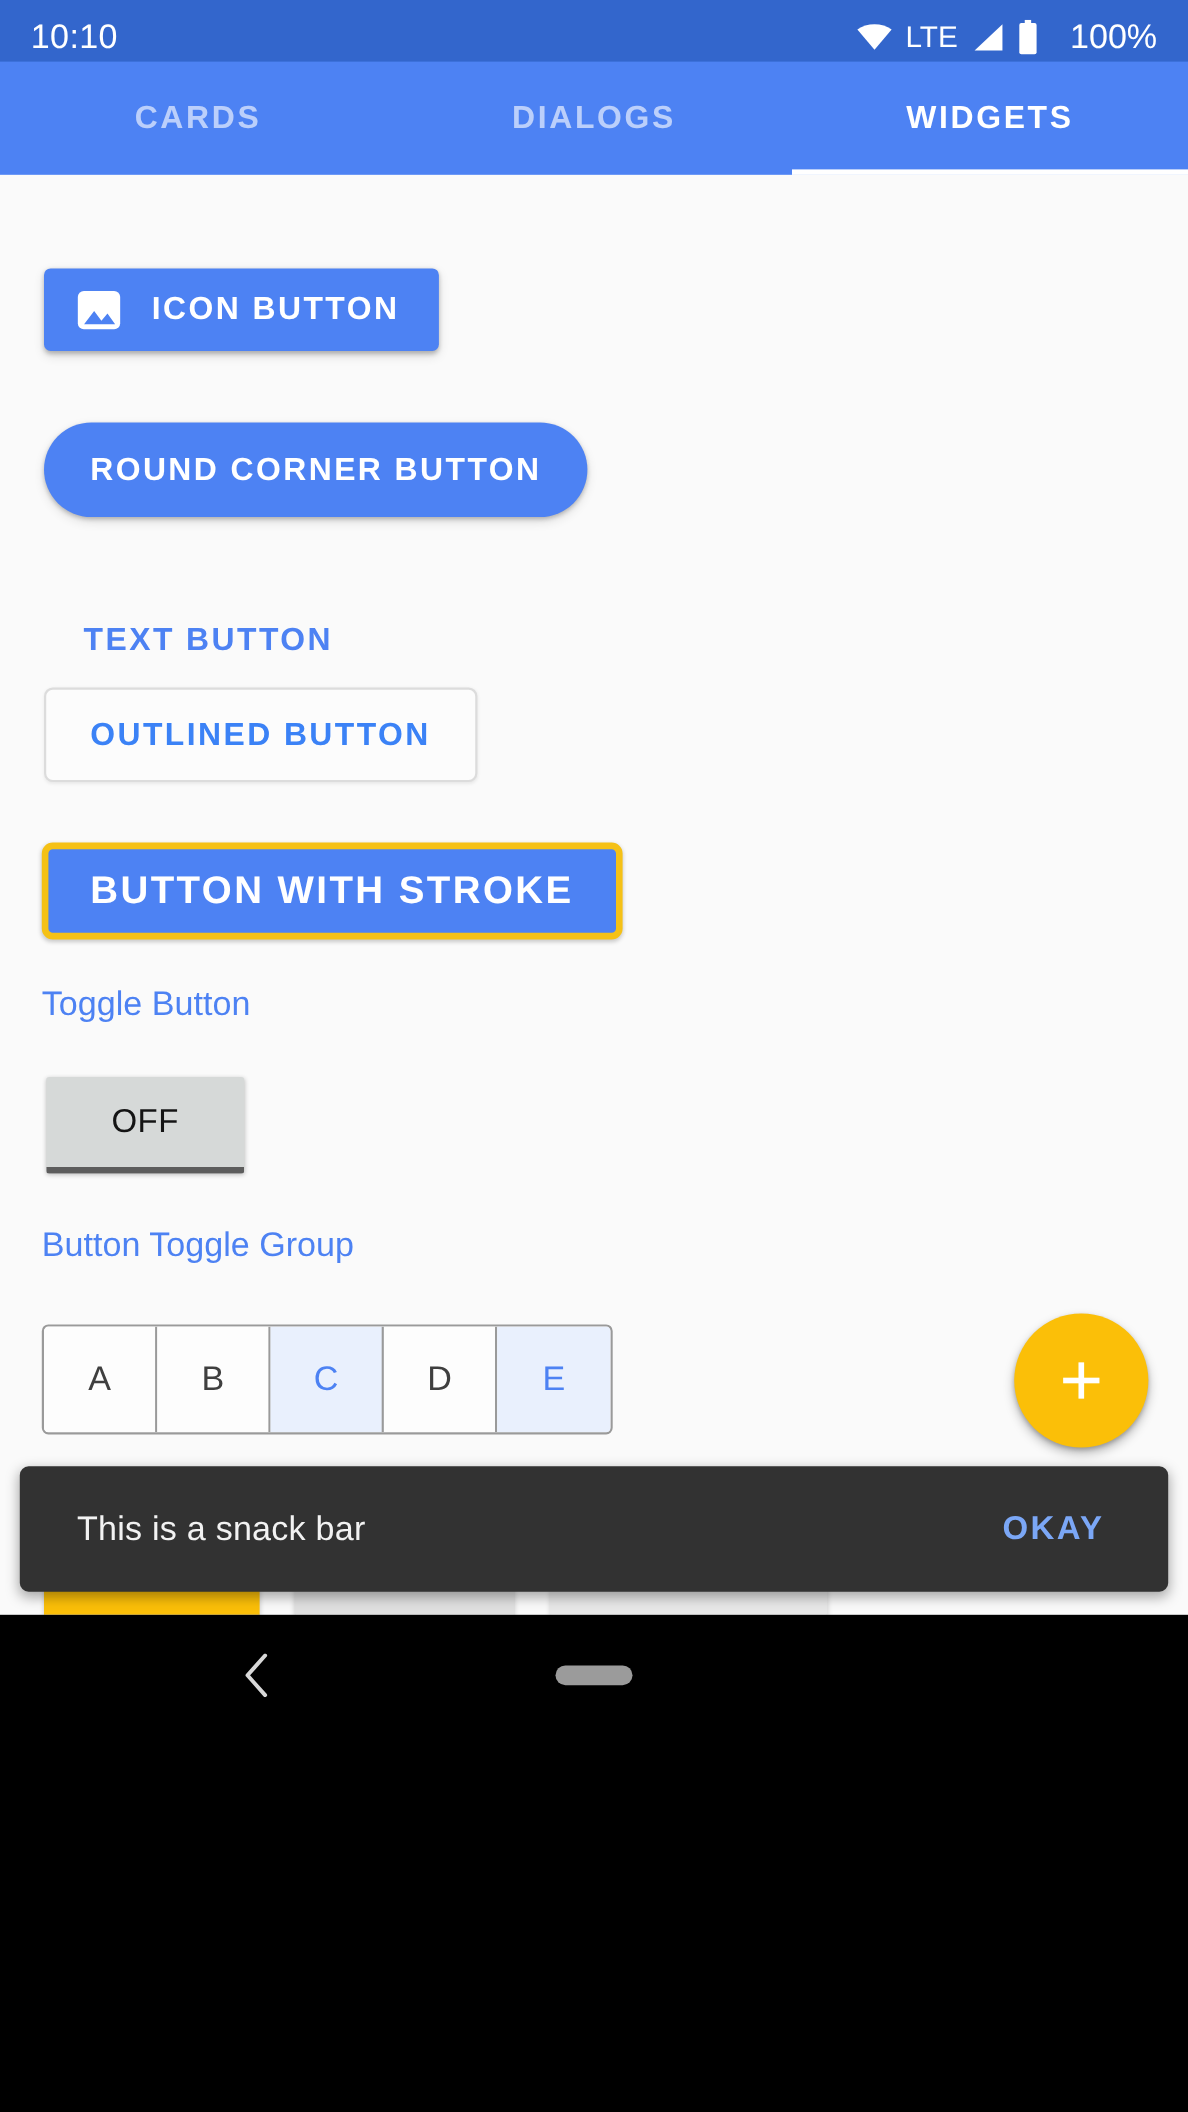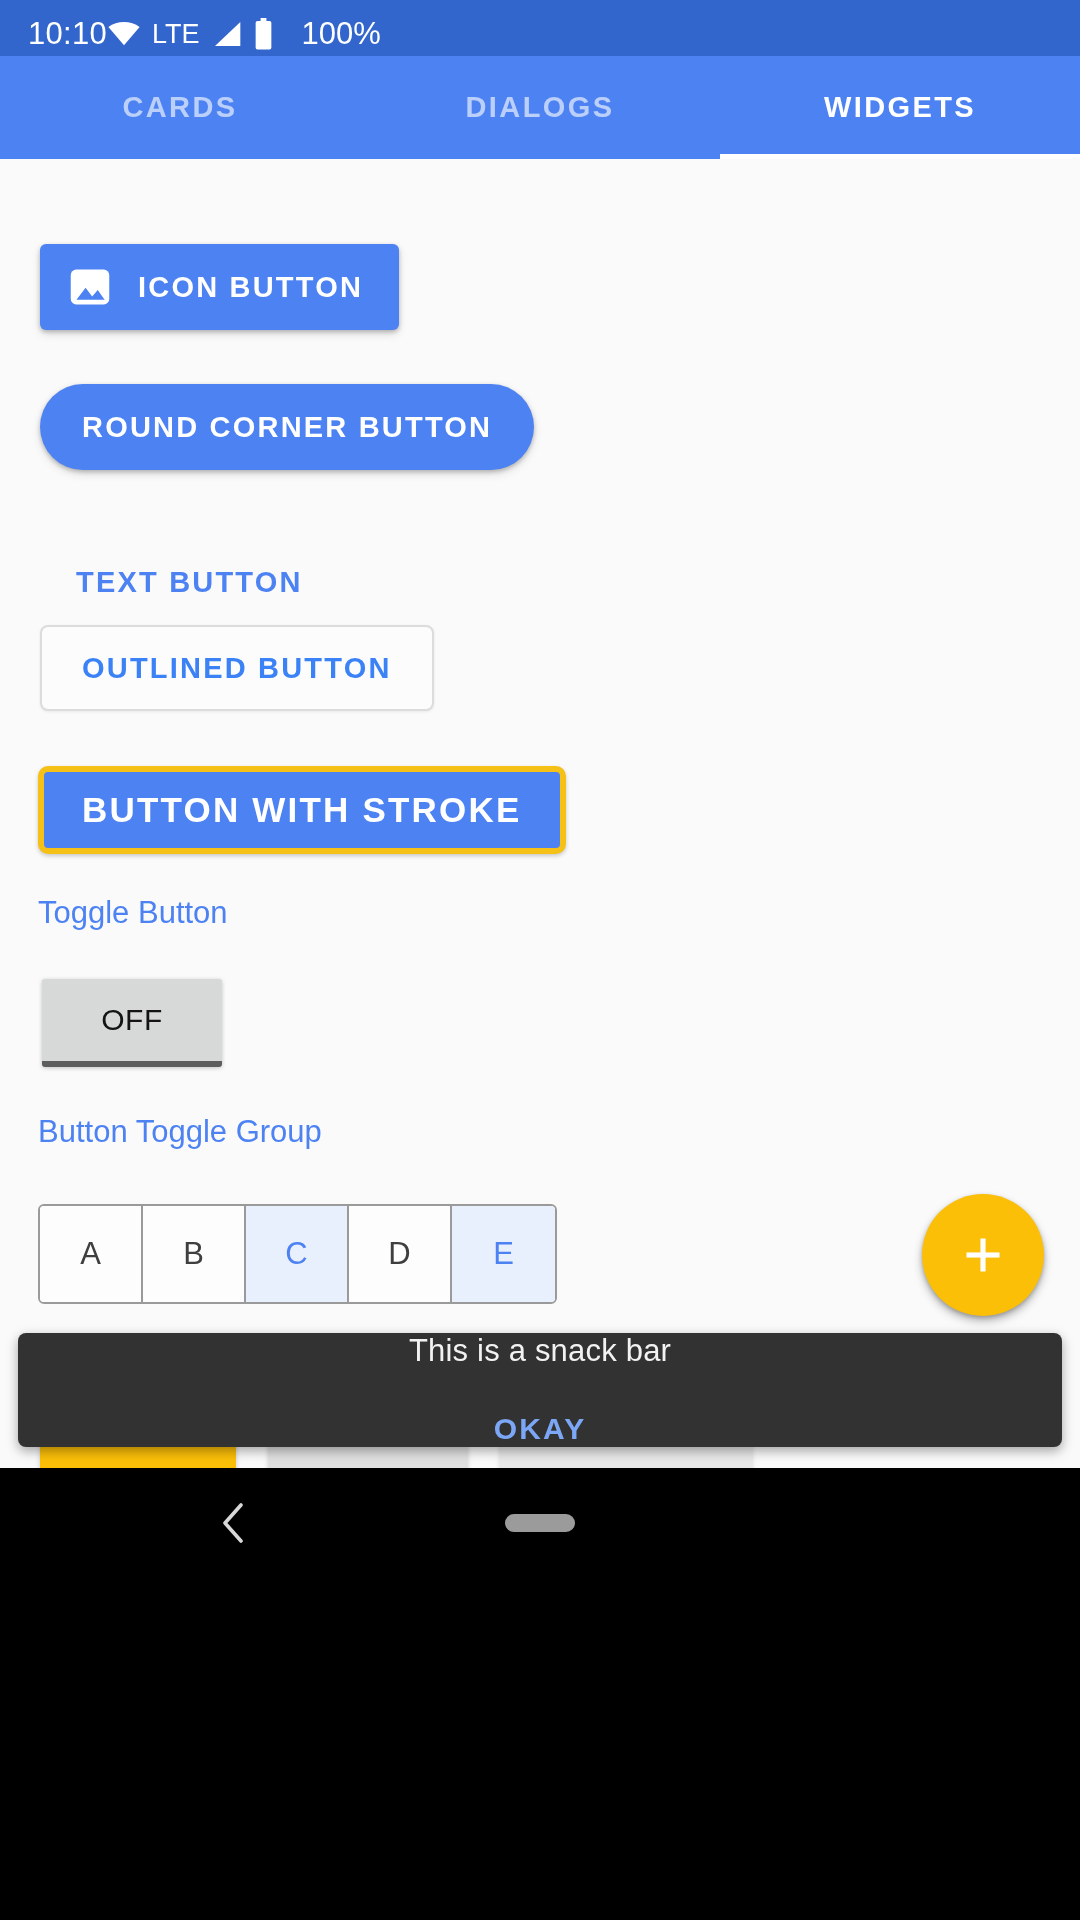--- a/index.html
+++ b/index.html
@@ -24,6 +24,7 @@
     background: #3366cc;
     display: flex;
     align-items: center;
+    justify-content: space-between;
     padding: 12px 28px;
     box-sizing: border-box;
     color: #ffffff;

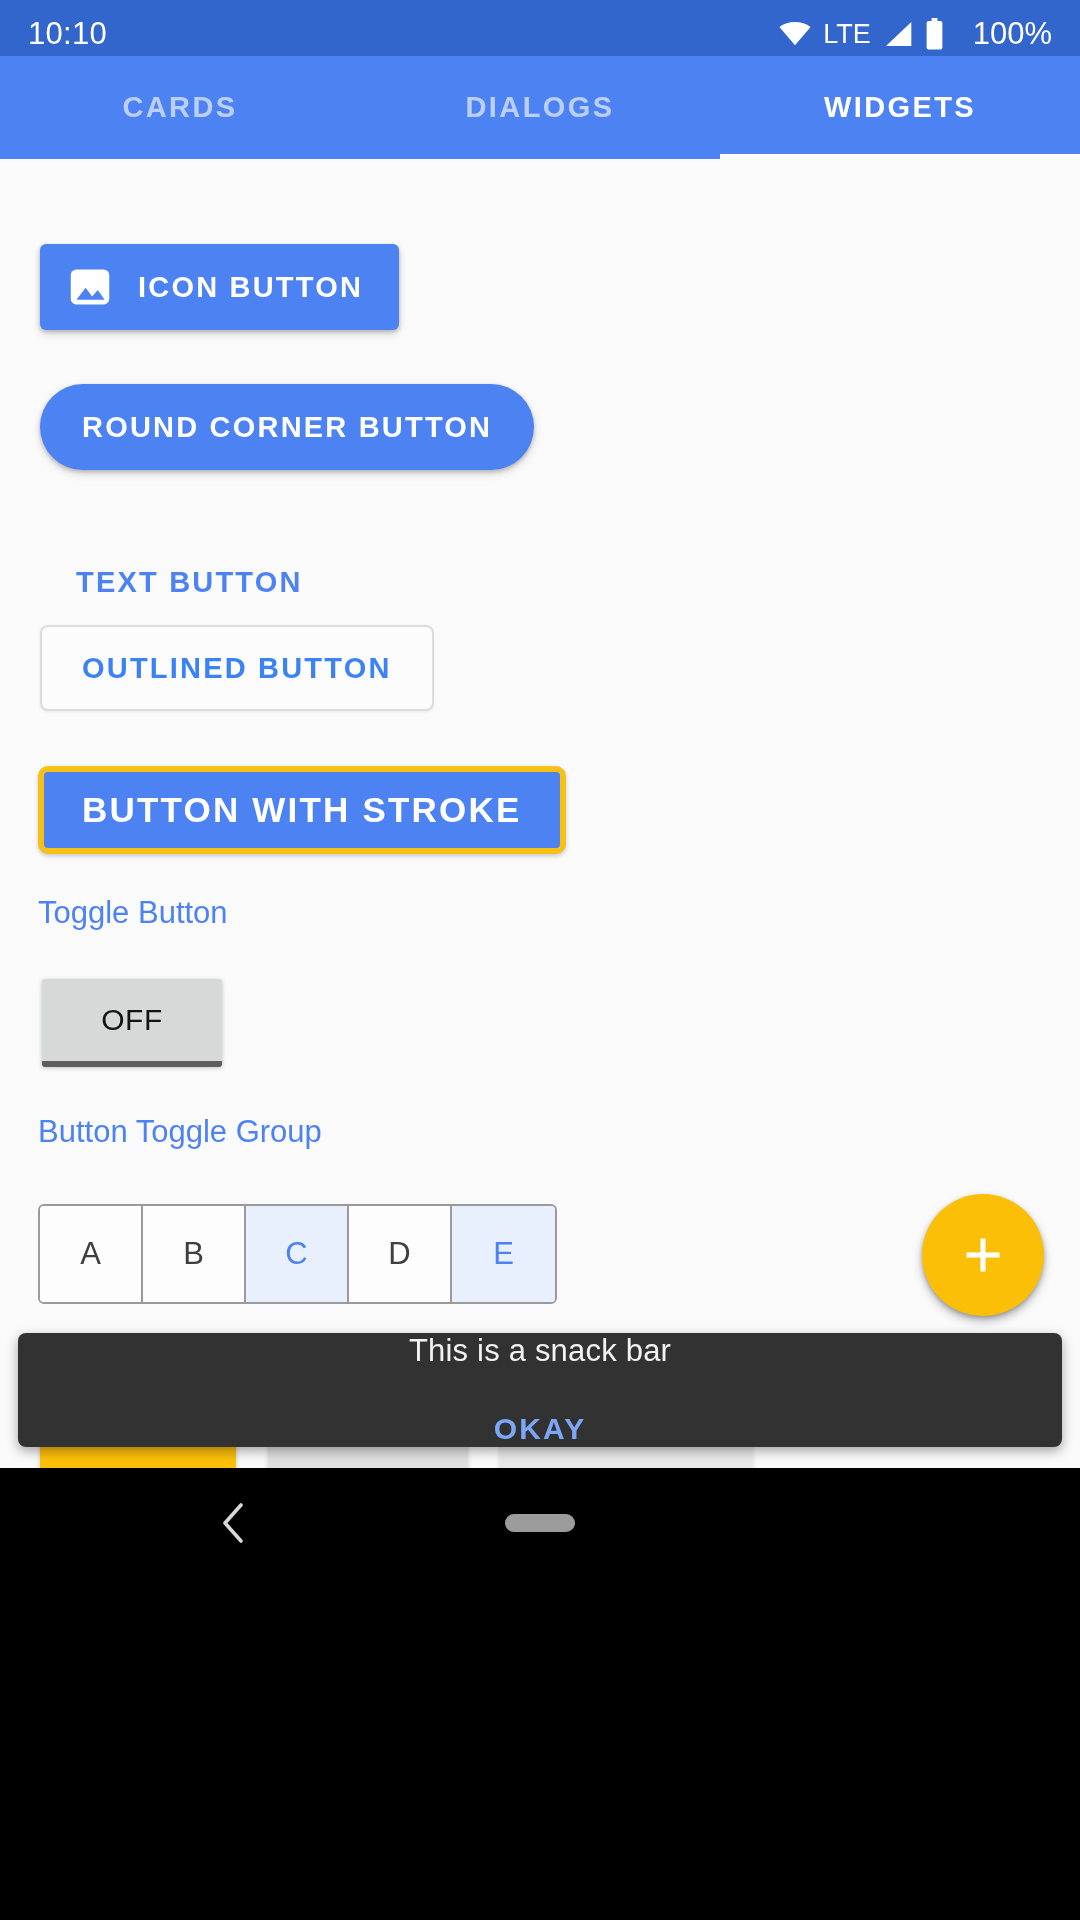--- a/index.html
+++ b/index.html
@@ -125,7 +125,7 @@
     top: 85px;
   }
   .btn-icon {
-    height: 86px;
+    height: 75px;
     padding: 0 36px 0 28px;
     gap: 26px;
   }

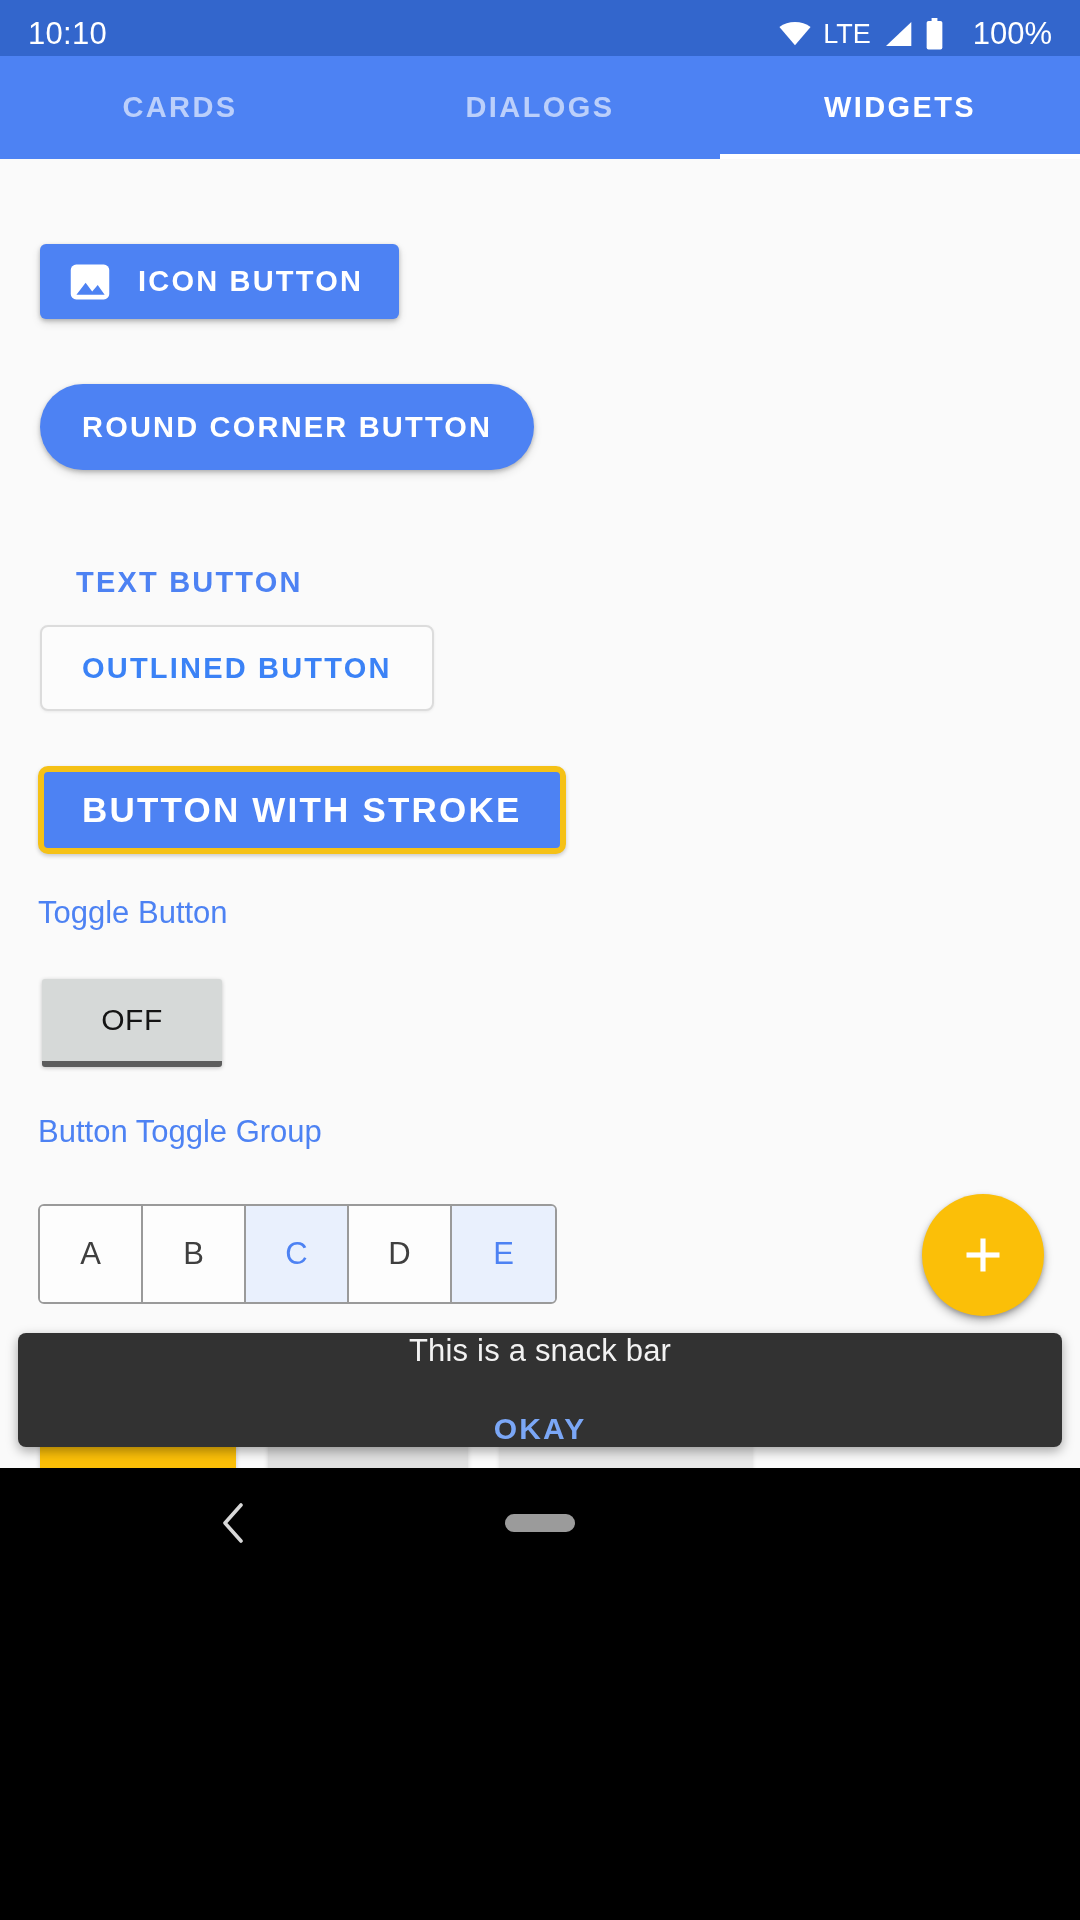--- a/index.html
+++ b/index.html
@@ -330,7 +330,6 @@
     padding: 0 52px;
     box-sizing: border-box;
     box-shadow: 0 4px 12px rgba(0,0,0,0.35);
-    flex-direction: column;
   }
   .snackbar-text {
     color: #f2f2f2;

